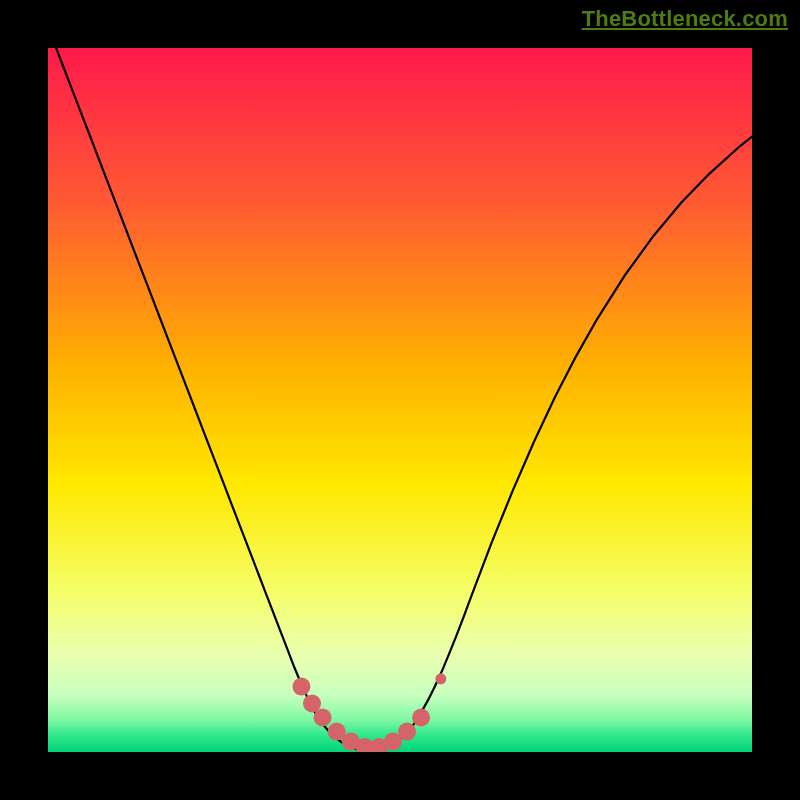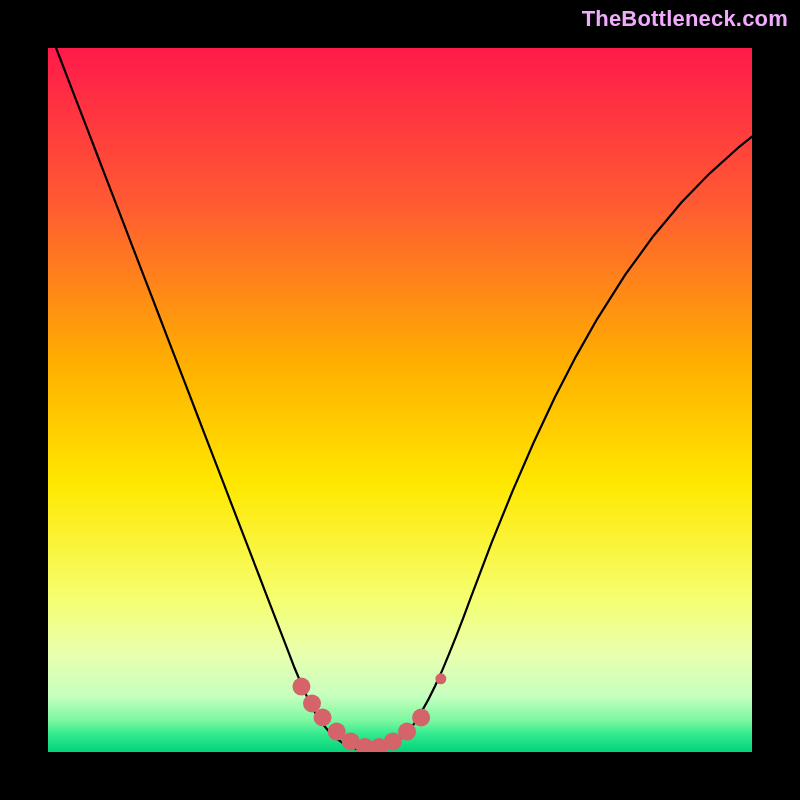--- a/index.html
+++ b/index.html
@@ -20,12 +20,13 @@
     position: absolute;
     top: 6px;
     right: 12px;
-    color: #f0abfc;
+    color: #4d7c0f;
     font-size: 22px;
     font-weight: 600;
     letter-spacing: 0.2px;
     user-select: none;
     z-index: 5;
+    text-decoration: underline;
   }
   .plot-outer {
     position: absolute;

